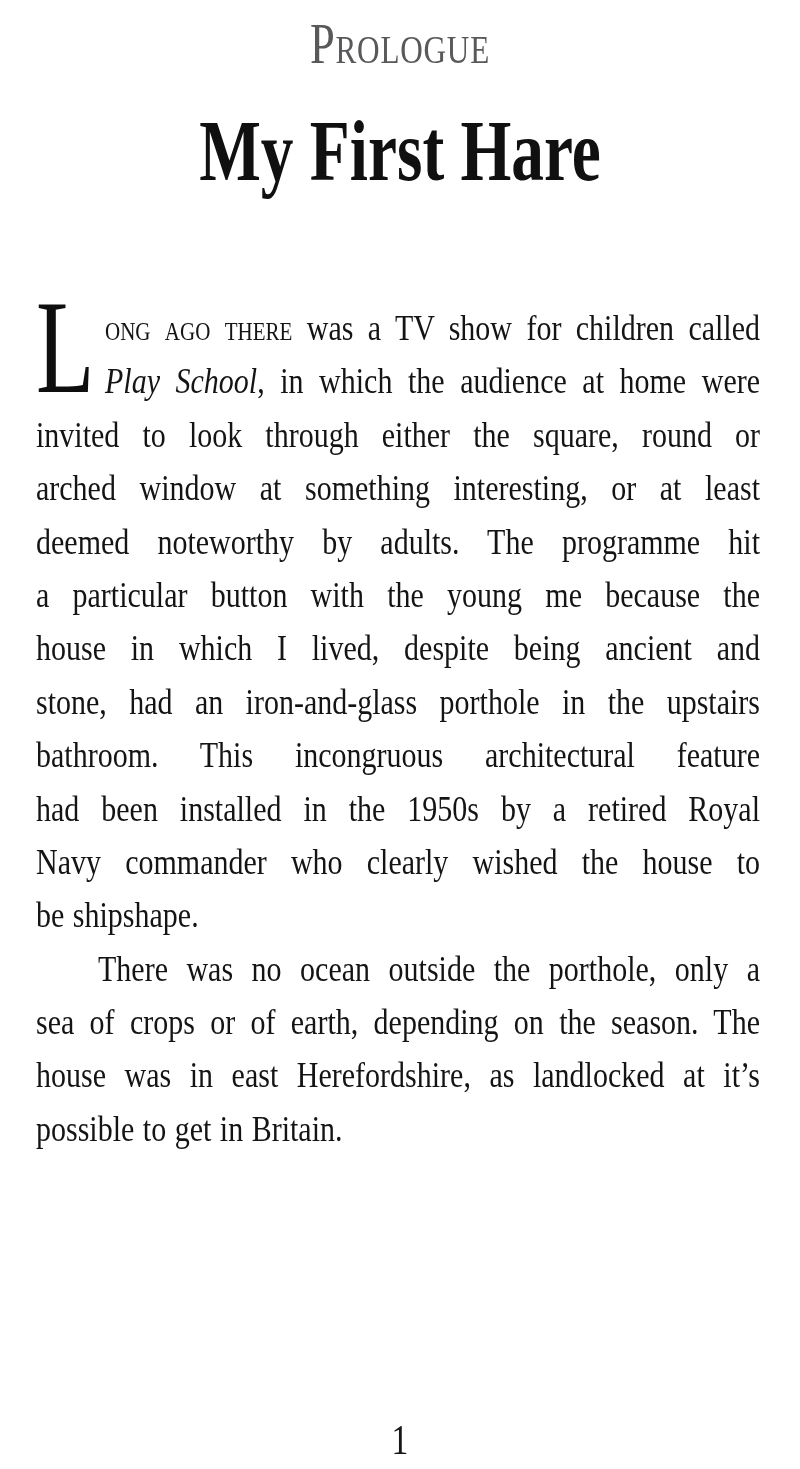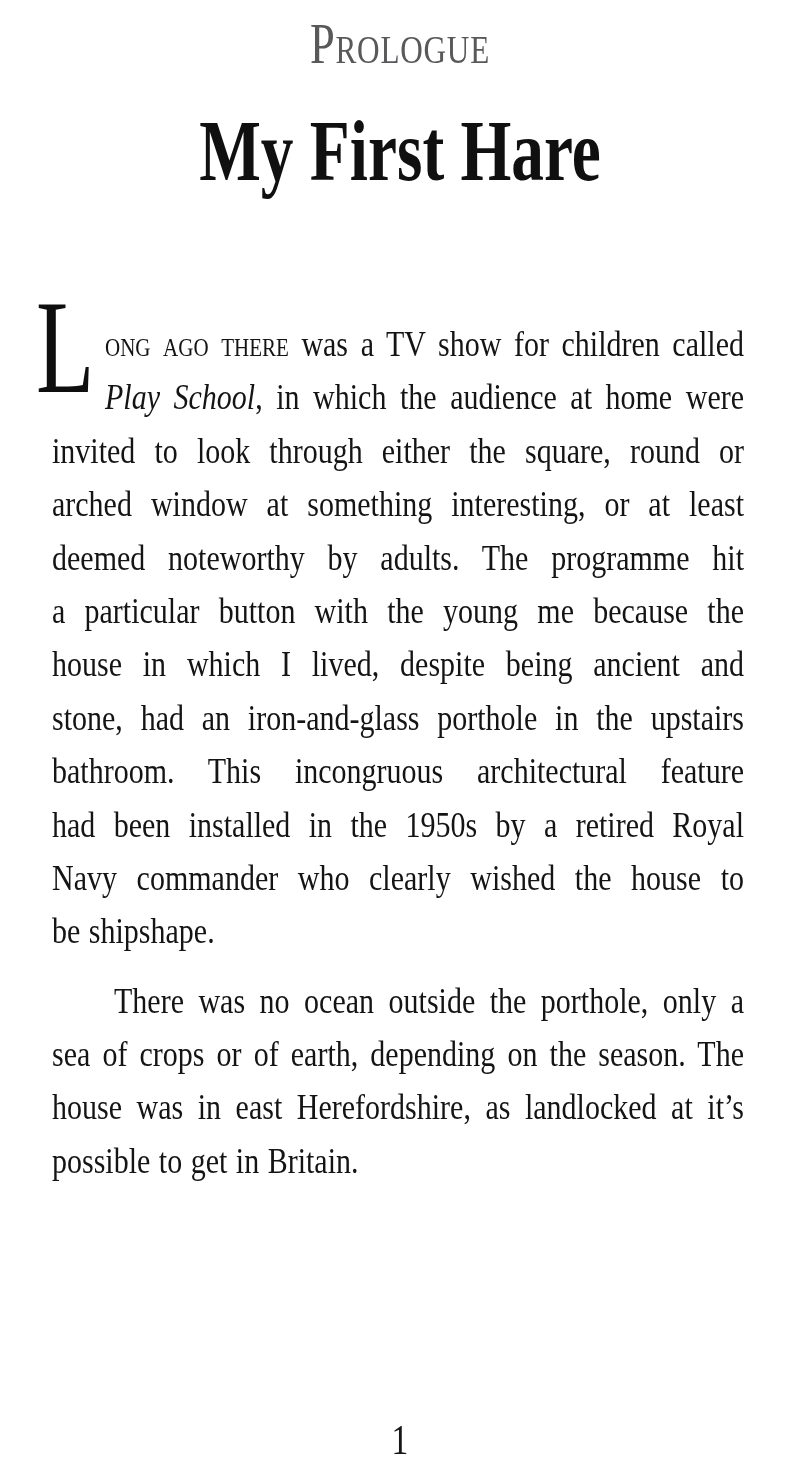--- a/index.html
+++ b/index.html
@@ -56,7 +56,7 @@
     transform: scaleX(0.72);
     transform-origin: 0 0;
   }
-  .para { margin: 16px; padding: 0; }
+  .para { margin: 0; padding: 0; }
   .line {
     line-height: 53.4px;
     height: 53.4px;

